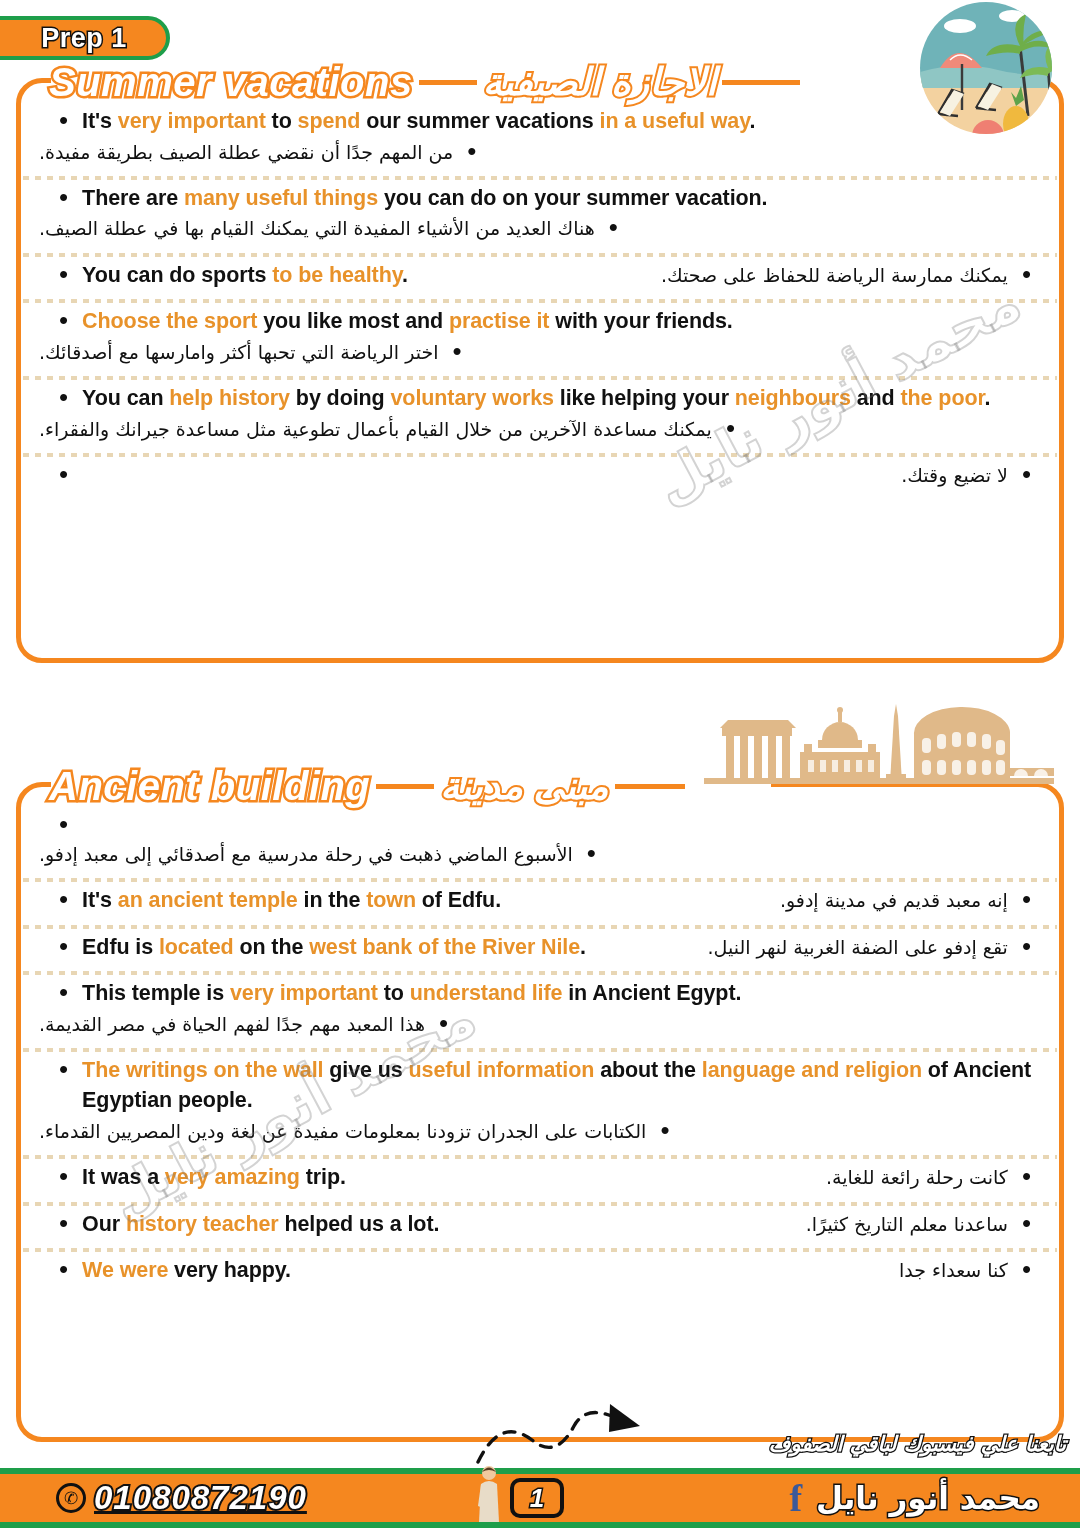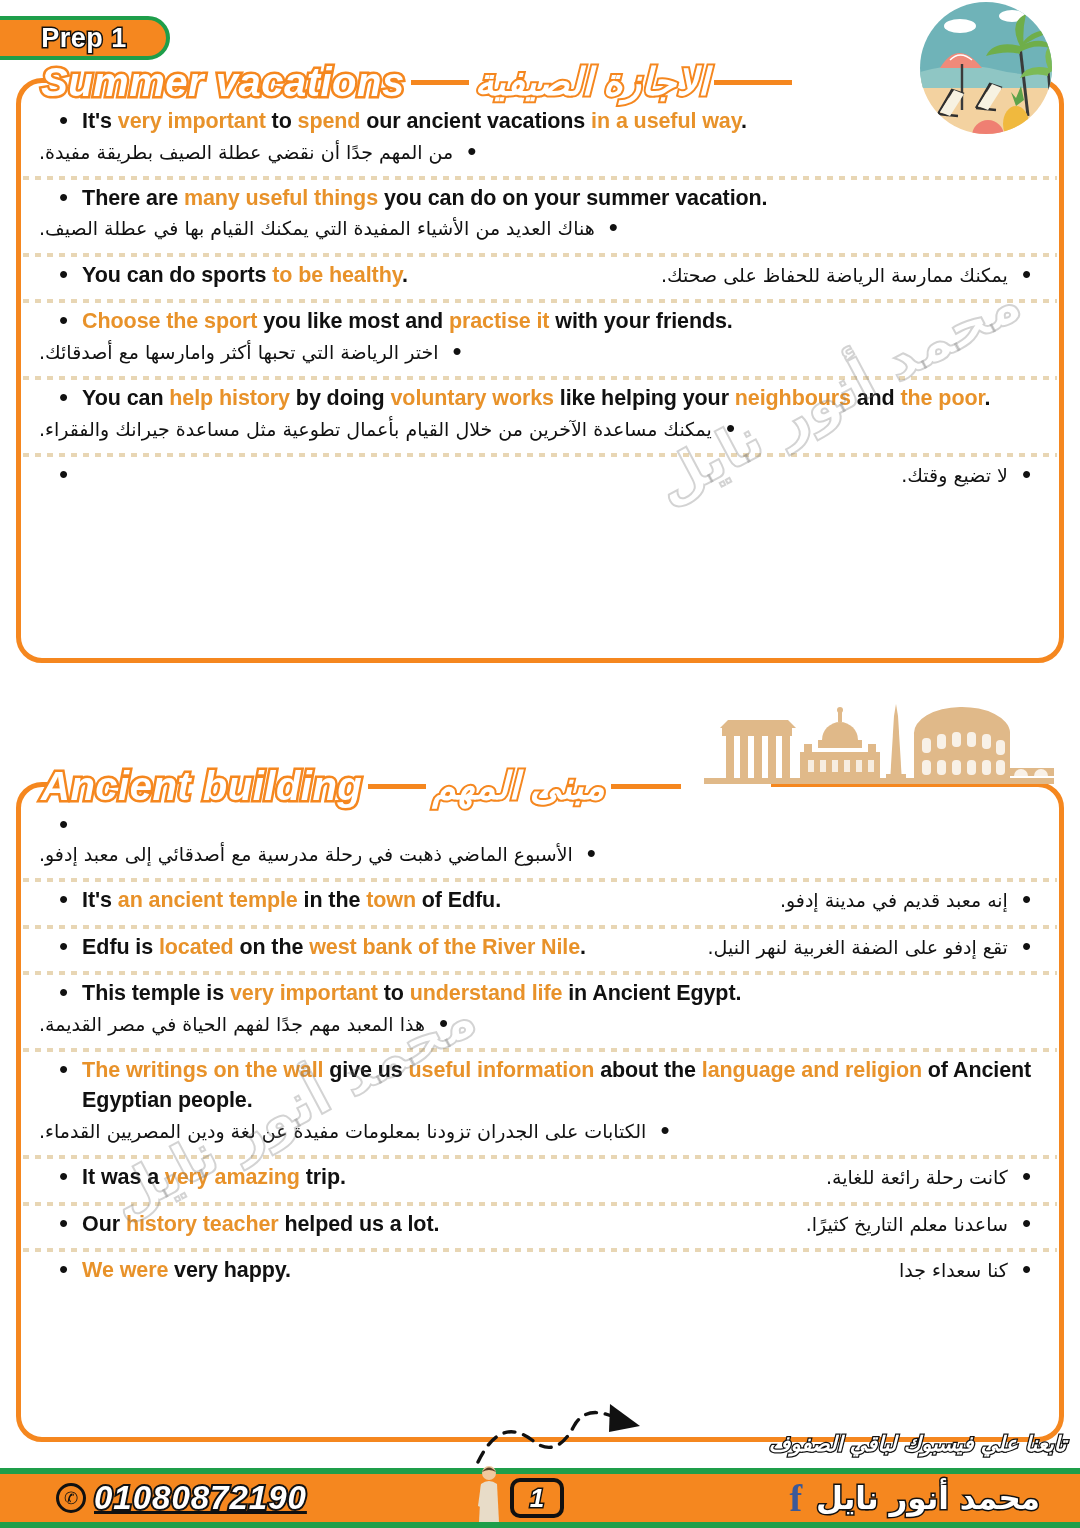--- a/index.html
+++ b/index.html
@@ -88,7 +88,7 @@
     direction: rtl;
   }
 
-  .banner-row { position: relative; display: flex; align-items: center; gap: 0; margin-left: 20px; }
+  .banner-row { position: relative; display: flex; align-items: center; gap: 0; margin-left: 28px; }
   .banner-dash {
     height: 5px;
     background: #F5871F;

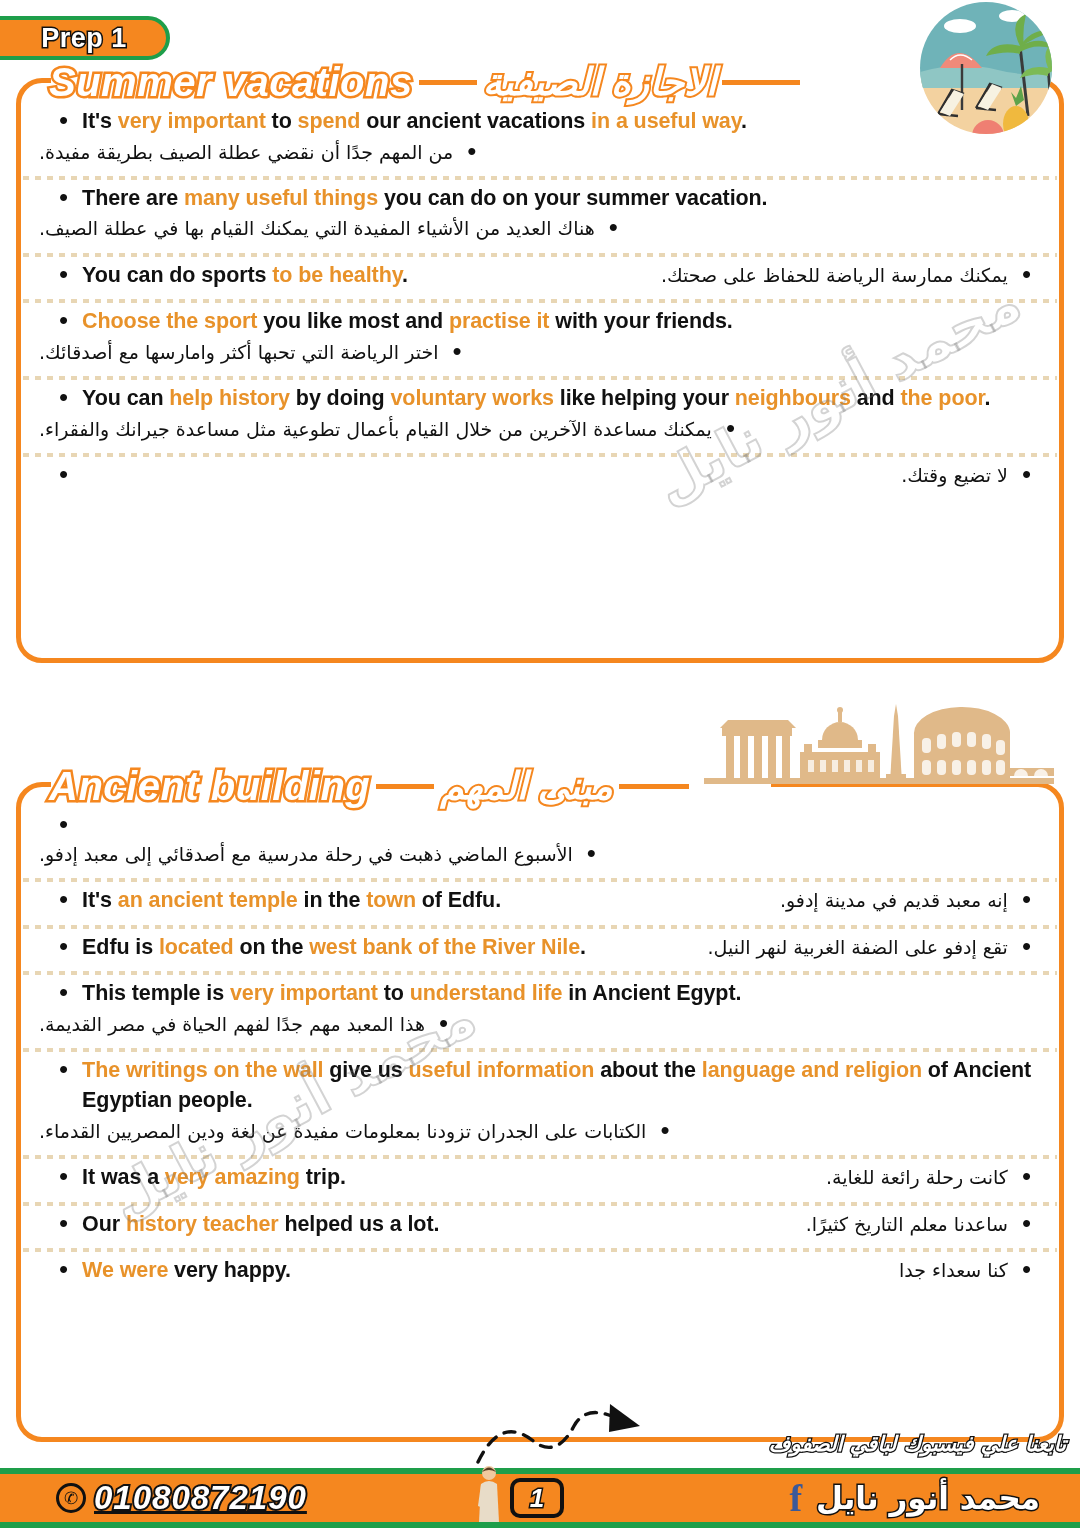--- a/index.html
+++ b/index.html
@@ -378,7 +378,7 @@
       <div class="row">
         <div class="line line-en">
           <span class="bullet">•</span>
-          <span class="en-text"><span>It's </span><span class="hl">very important</span><span> to </span><span class="hl">spend</span><span> our ancient vacations </span><span class="hl">in a useful way</span><span>.</span></span>
+          <span class="en-text"><span>It's </span><span class="hl">very important</span><span> to </span><span class="hl">spend</span><span> our summer vacations </span><span class="hl">in a useful way</span><span>.</span></span>
         </div>
         <div class="line line-ar">
           <span class="bullet rtl-bullet">•</span>

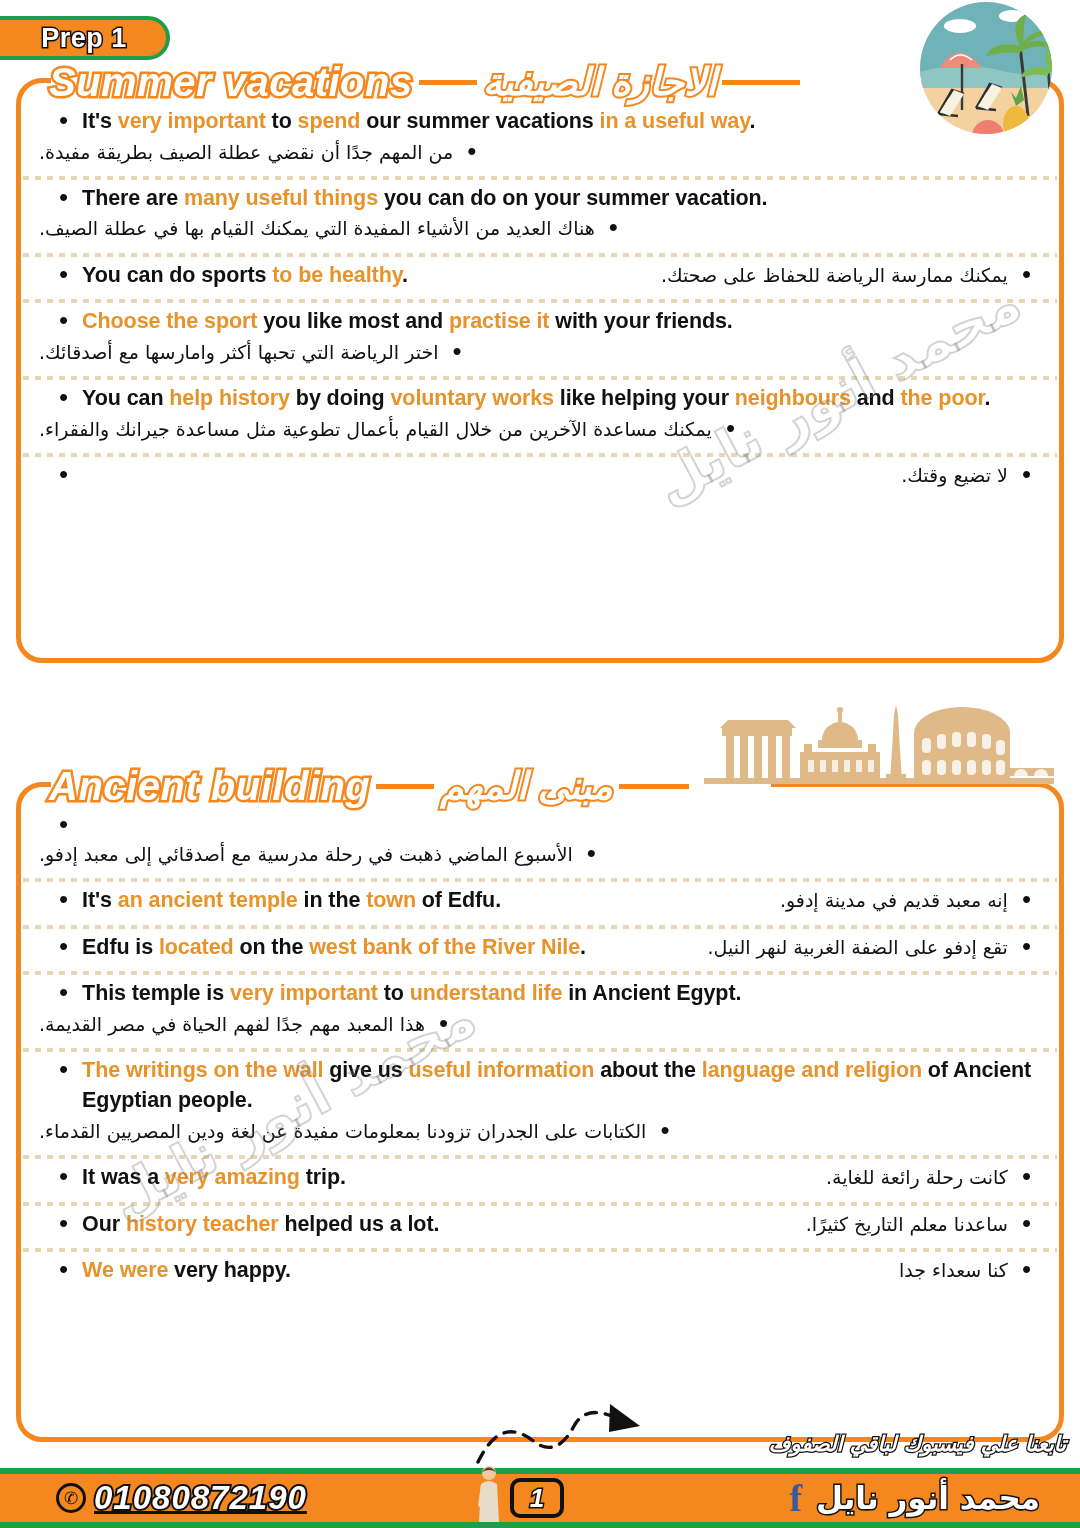--- a/index.html
+++ b/index.html
@@ -502,7 +502,7 @@
     <div class="banner-row">
       <span class="title-en">Ancient building</span>
       <span class="banner-dash" style="width:58px"></span>
-      <span class="title-ar">مبنى المهم</span>
+      <span class="title-ar">مبنى مدينة</span>
       <span class="banner-dash" style="width:70px"></span>
     </div>
   </div>

